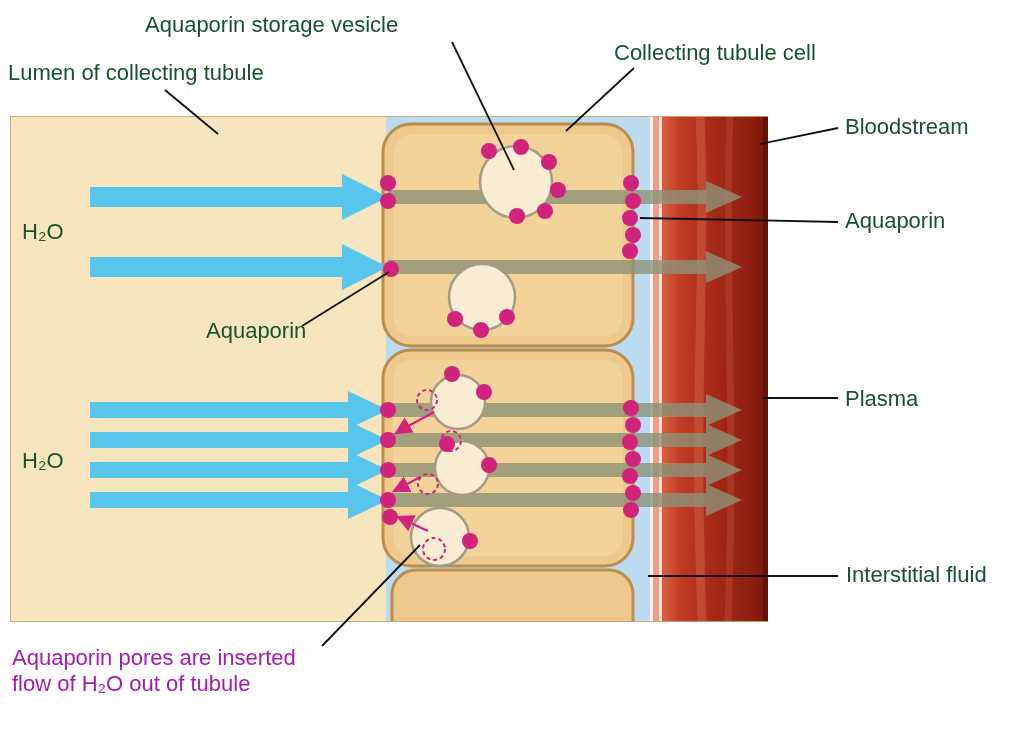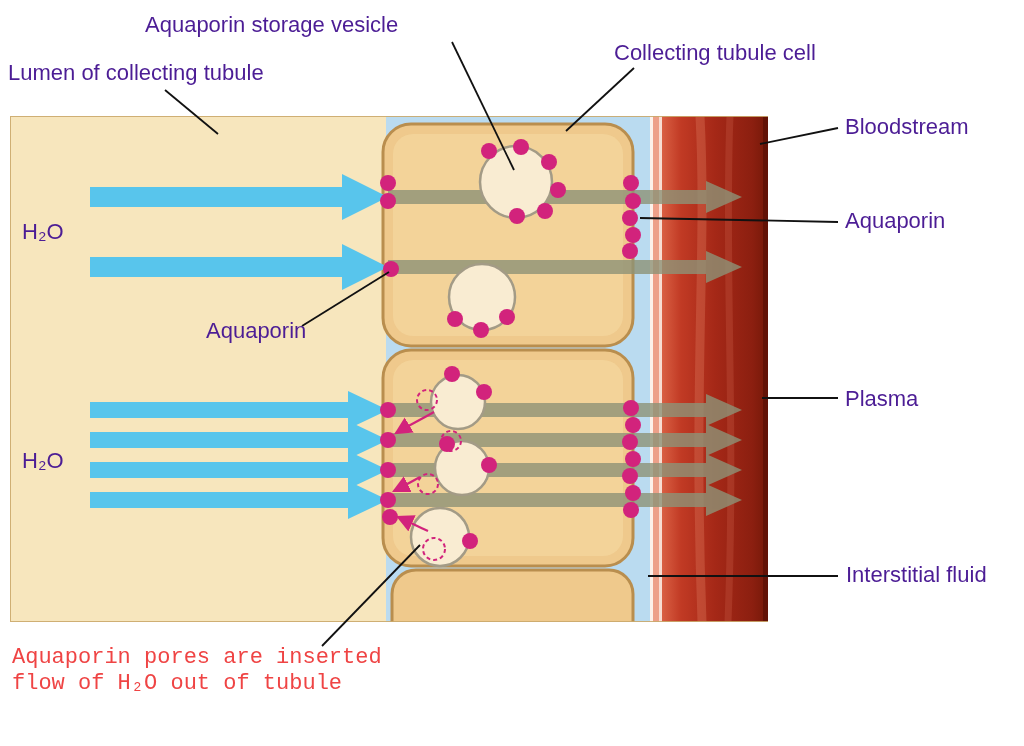--- a/index.html
+++ b/index.html
@@ -10,7 +10,7 @@
   .canvas svg{position:absolute;left:0;top:0;}
   .lbl{
     position:absolute;font-size:22px;line-height:1.15;white-space:nowrap;
-    color:#4c1d95;
+    color:#14532d;
   }
   .caption{position:absolute;font-size:22px;line-height:1.2;color:#ef4444;font-family:Liberation Mono, monospace;}
 </style>

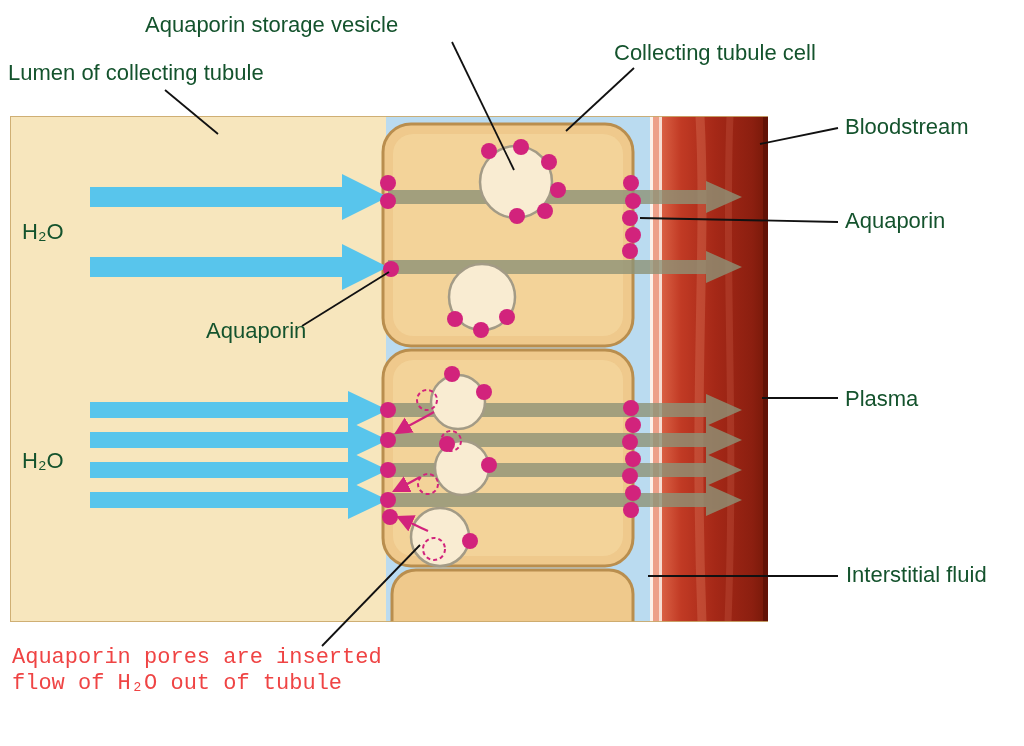--- a/index.html
+++ b/index.html
@@ -12,7 +12,7 @@
     position:absolute;font-size:22px;line-height:1.15;white-space:nowrap;
     color:#14532d;
   }
-  .caption{position:absolute;font-size:22px;line-height:1.2;color:#ef4444;font-family:Liberation Mono, monospace;}
+  .caption{position:absolute;font-size:22px;line-height:1.2;color:#a21caf;}
 </style>
 </head>
 <body>

